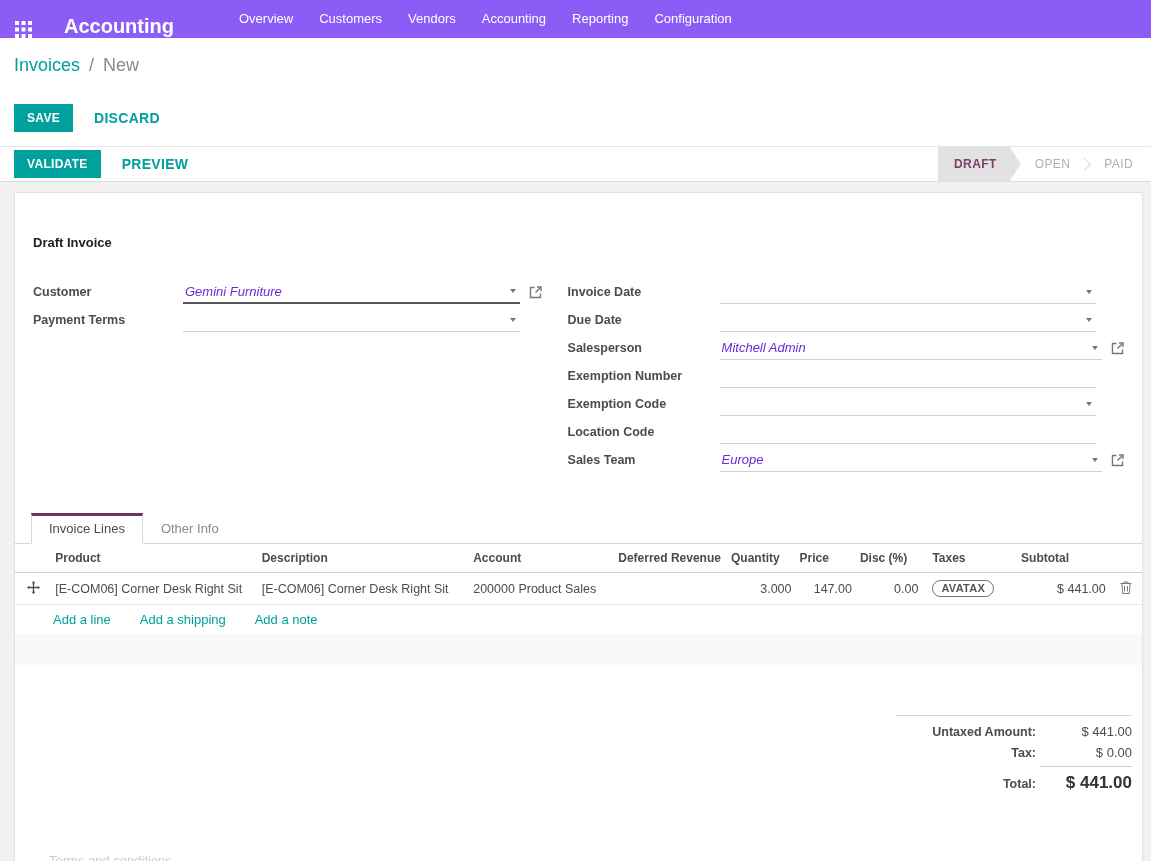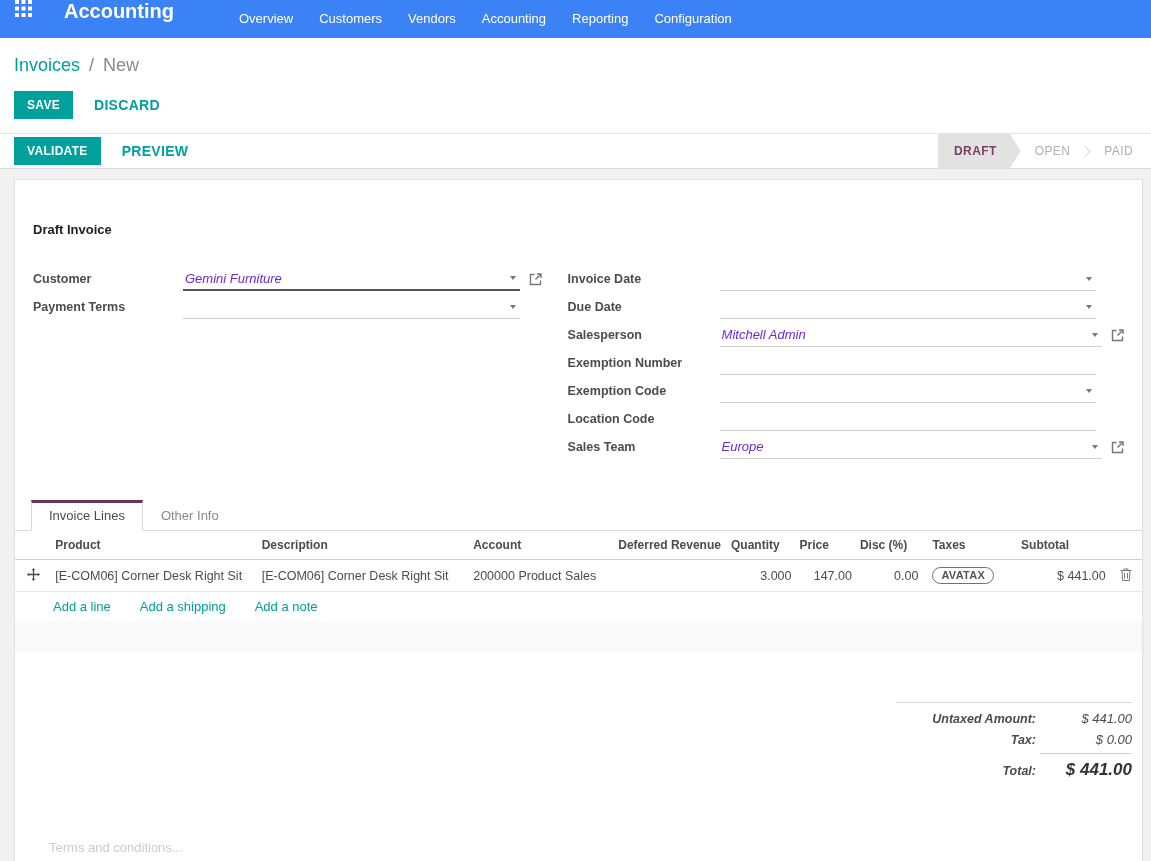--- a/index.html
+++ b/index.html
@@ -7,7 +7,7 @@
     font-family:"Liberation Sans", sans-serif; background:#fff; color:#4c4c4c; }
 
   
-  .navbar { height:38px; background:#3b82f6; display:flex; align-items:flex-start; }
+  .navbar { height:38px; background:#8b5cf6; display:flex; align-items:flex-end; }
   .apps-btn { width:46px; display:flex; justify-content:center; align-items:center; cursor:pointer; }
   .app-title { color:#fff; font-size:20px; font-weight:bold; margin-left:18px; margin-right:52px; }
   .nav-menu { display:flex; align-items:center; height:100%; }

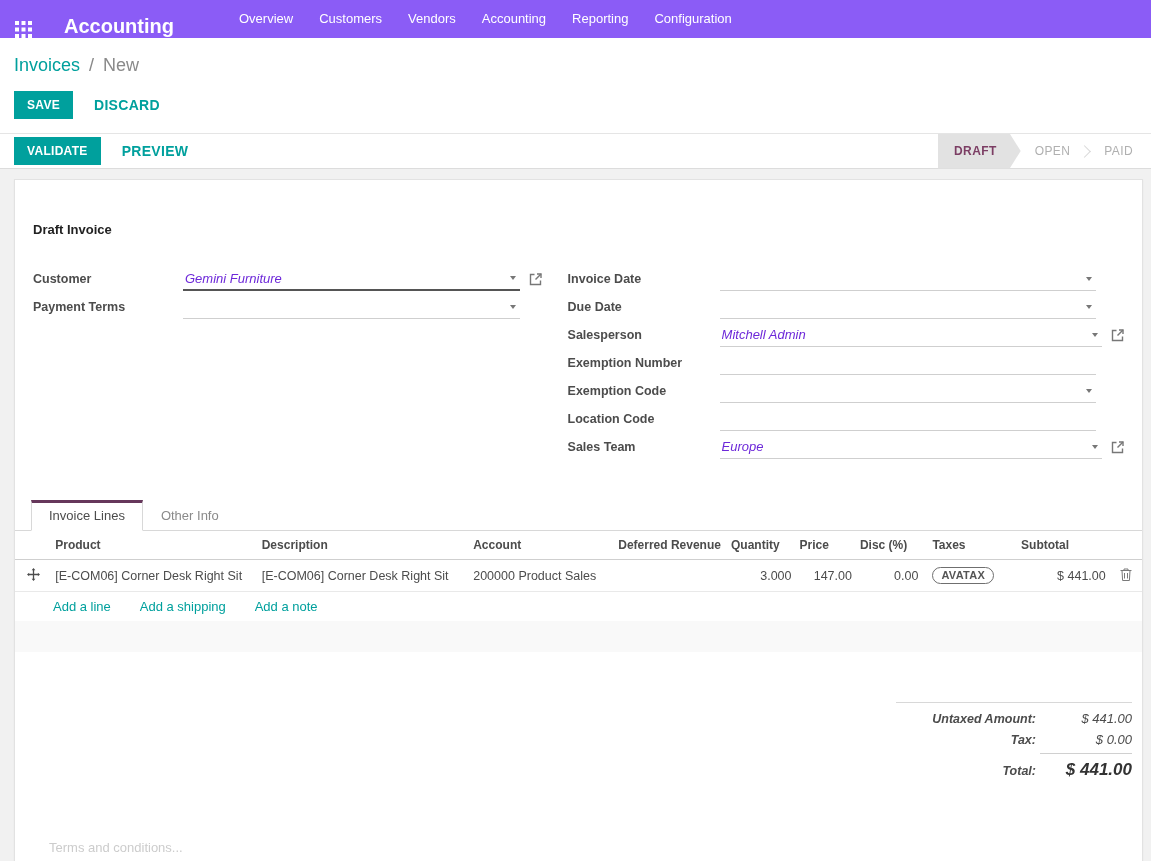--- a/index.html
+++ b/index.html
@@ -19,7 +19,7 @@
   .breadcrumb .parent { color:#00A09D; cursor:pointer; }
   .breadcrumb .sep { color:#888; margin:0 4px; }
   .breadcrumb .current { color:#8a8a8a; }
-  .btn-row { margin-top:14px; display:flex; align-items:center; }
+  .btn-row { margin-top:27px; display:flex; align-items:center; }
   .btn-primary { background:#00A09D; color:#fff; border:none; font-size:12px; font-weight:bold;
     padding:7px 13px; letter-spacing:.3px; cursor:pointer; font-family:inherit; }
   .btn-link { background:none; border:none; color:#00A09D; font-size:14px; font-weight:bold;

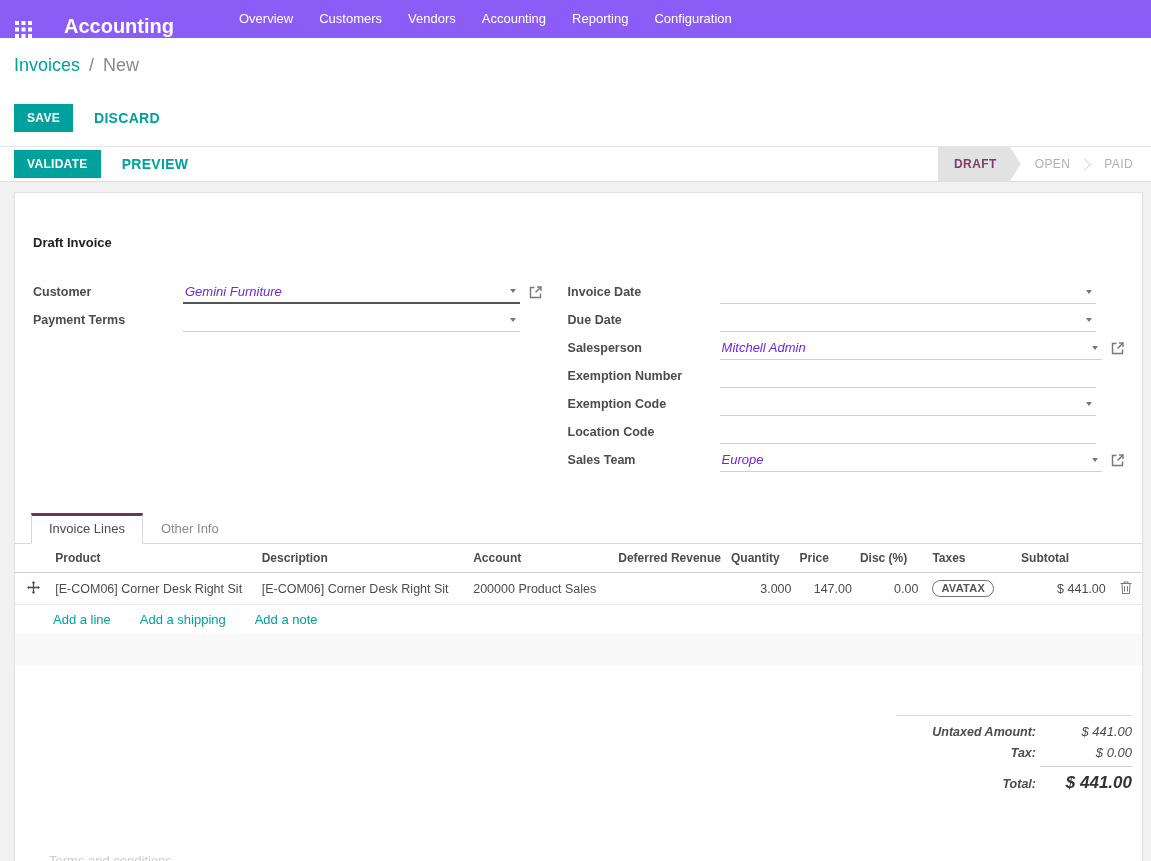--- a/index.html
+++ b/index.html
@@ -91,7 +91,7 @@
   
   .totals-wrap { display:flex; justify-content:flex-end; margin-top:50px; padding-right:10px; }
   .totals { width:236px; border-top:1px solid #d8d8d8; padding-top:8px; }
-  .trow { display:flex; justify-content:center; align-items:baseline; margin-bottom:6px;font-style:italic; }
+  .trow { display:flex; justify-content:center; align-items:baseline; margin-bottom:6px; }
   .tlabel { font-size:12.5px; font-weight:bold; color:#4c4c4c; text-align:right; flex:1; padding-right:4px; }
   .tval { width:92px; text-align:right; font-size:13px; color:#4c4c4c; }
   .trow.total .tval { border-top:1px solid #d0d0d0; padding-top:6px; font-size:17px; font-weight:bold; color:#333; }

